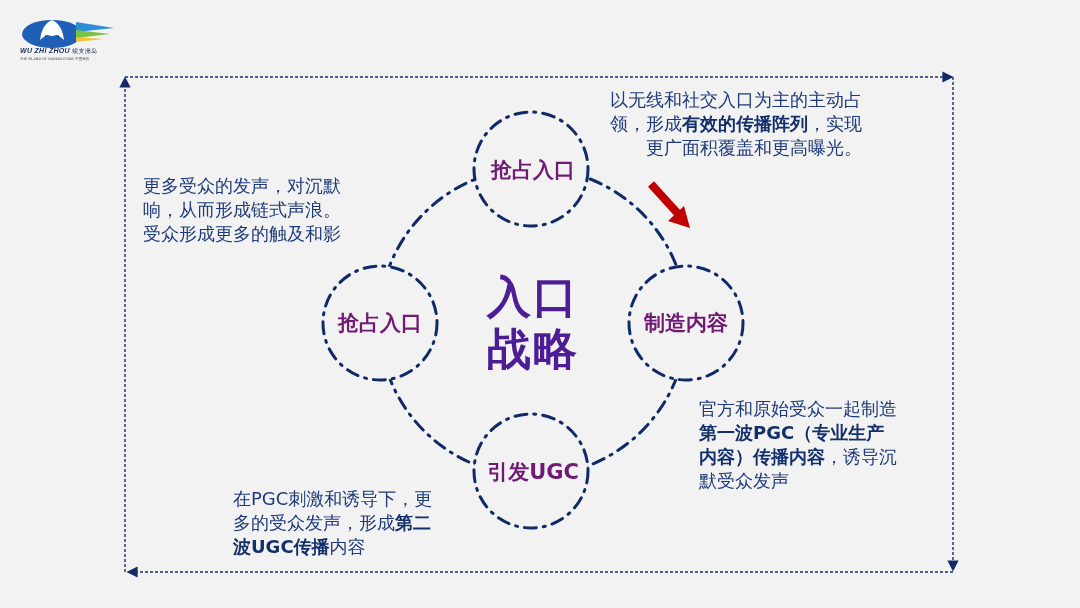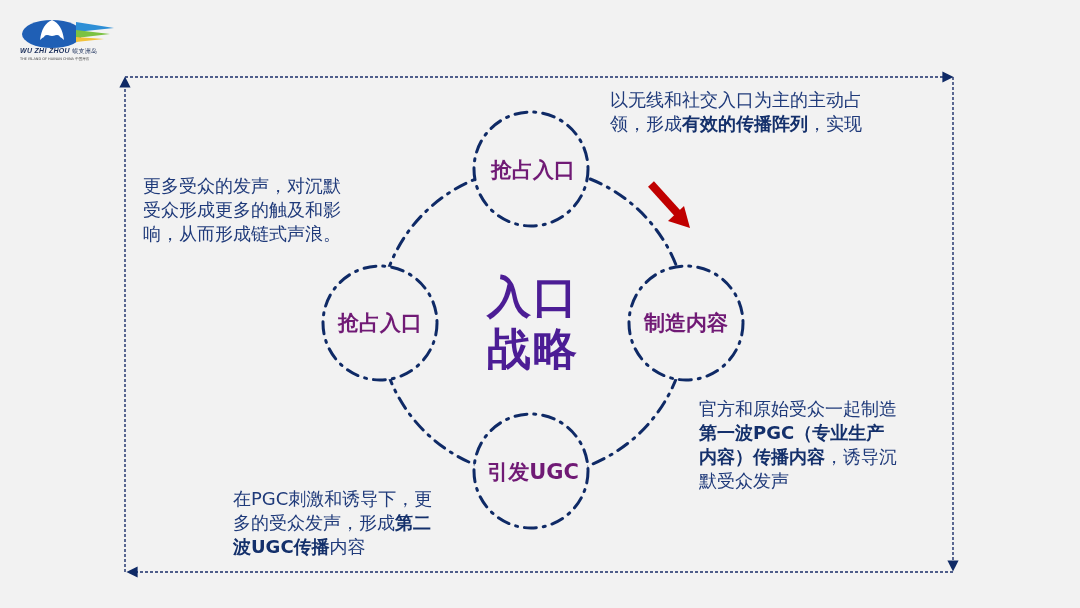--- a/index.html
+++ b/index.html
@@ -91,6 +91,7 @@
 <div class="note" style="left:610px; top:88px;text-align:right;">
   <div>以无线和社交入口为主的主动占</div>
   <div><span>领，形成</span><b>有效的传播阵列</b><span>，实现</span></div>
+  <div>更广面积覆盖和更高曝光。</div>
 </div>
 
 <div class="note" style="left:143px; top:174px;text-align:right;">

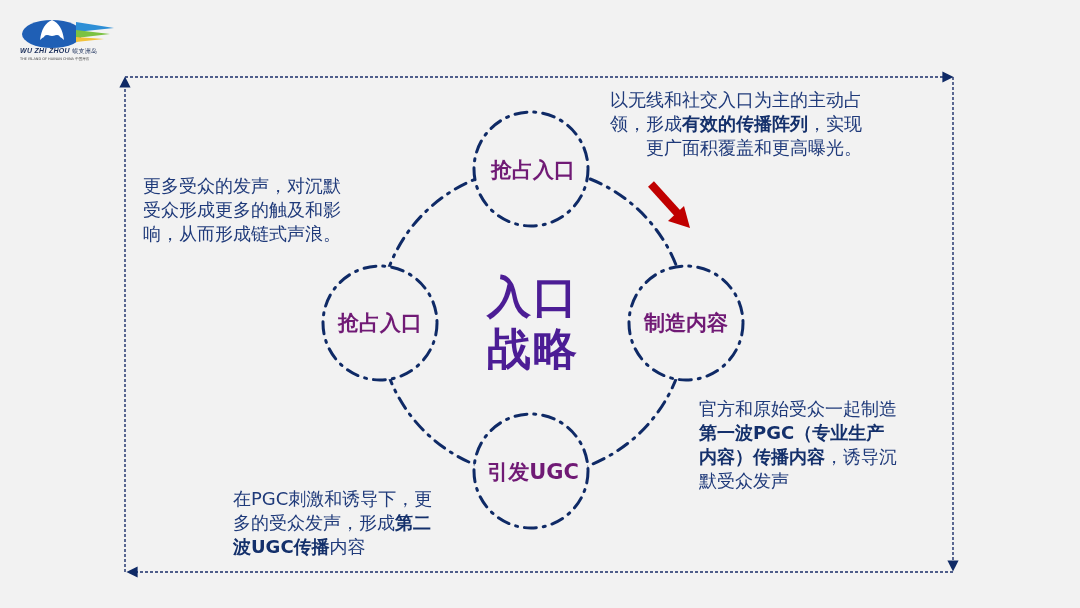--- a/index.html
+++ b/index.html
@@ -96,8 +96,8 @@
 
 <div class="note" style="left:143px; top:174px;text-align:right;">
   <div>更多受众的发声，对沉默</div>
+  <div>响，从而形成链式声浪。</div>
   <div>受众形成更多的触及和影</div>
-  <div>响，从而形成链式声浪。</div>
 </div>
 
 <div class="note" style="left:699px; top:397px;">

